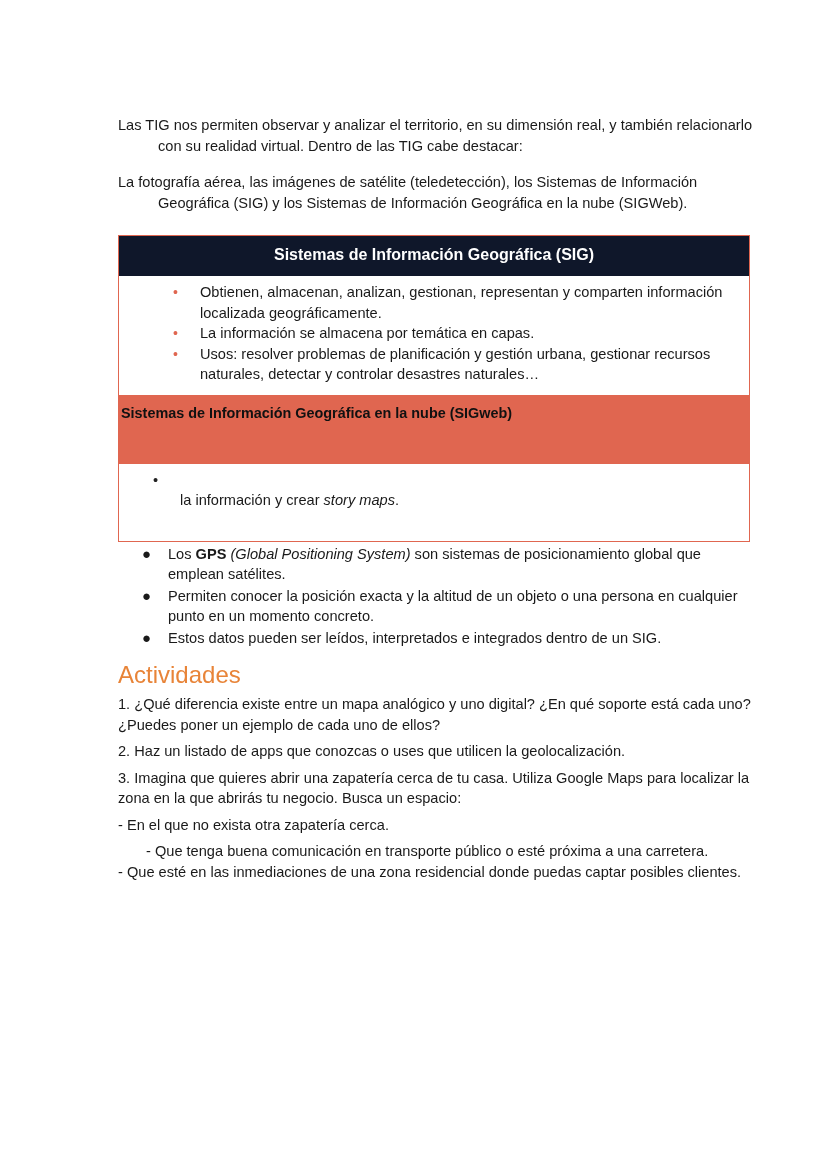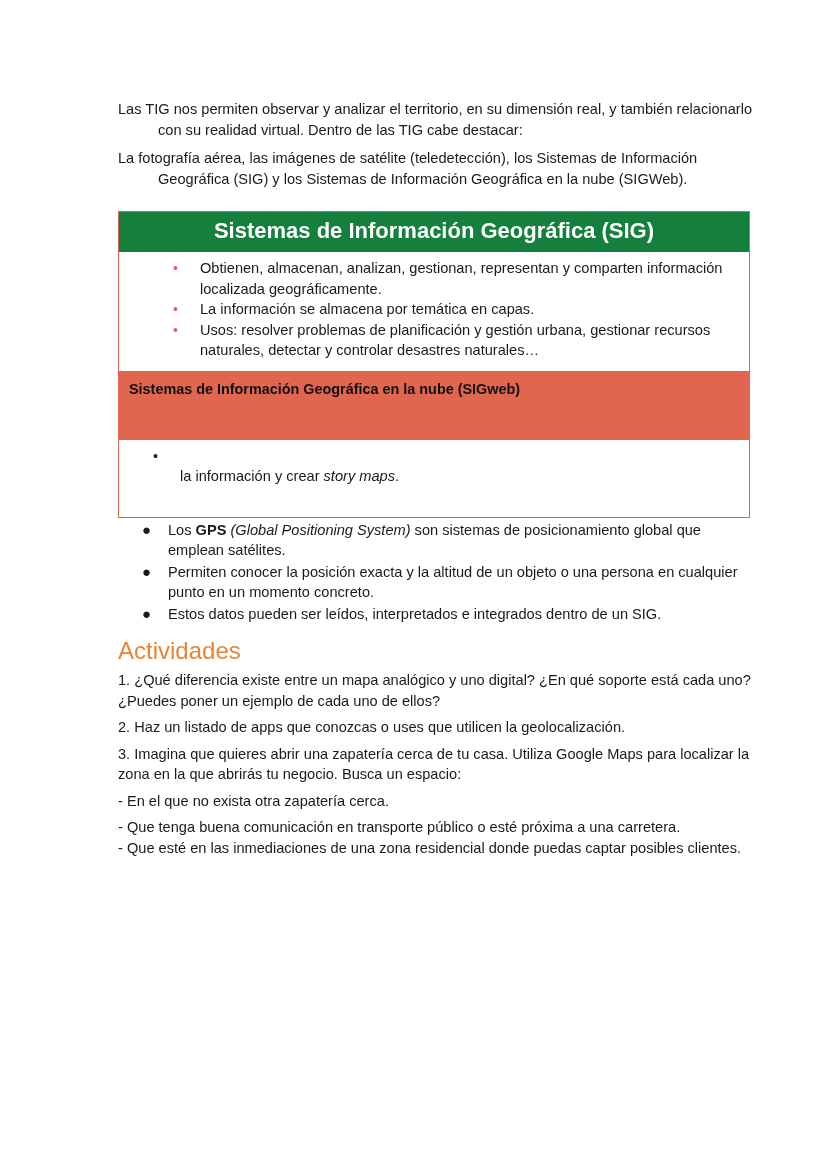--- a/index.html
+++ b/index.html
@@ -9,7 +9,7 @@
       font-size: 14.6px; line-height: 20.5px;
     }
     .page { position: absolute; left: 118px; top: 99px; width: 640px; }
-    .hang { margin: 0 0 8px 0; padding-left: 40px; text-indent: -40px; }
+    .hang { margin: 16px 0 8px 0; padding-left: 40px; text-indent: -40px; }
     .box { width: 630px; border: 1px solid #e06650; margin-top: 22px; margin-left: 0; }
     .box-head1 {
       background: #15803d; color: #ffffff; font-weight: bold; text-align: center;

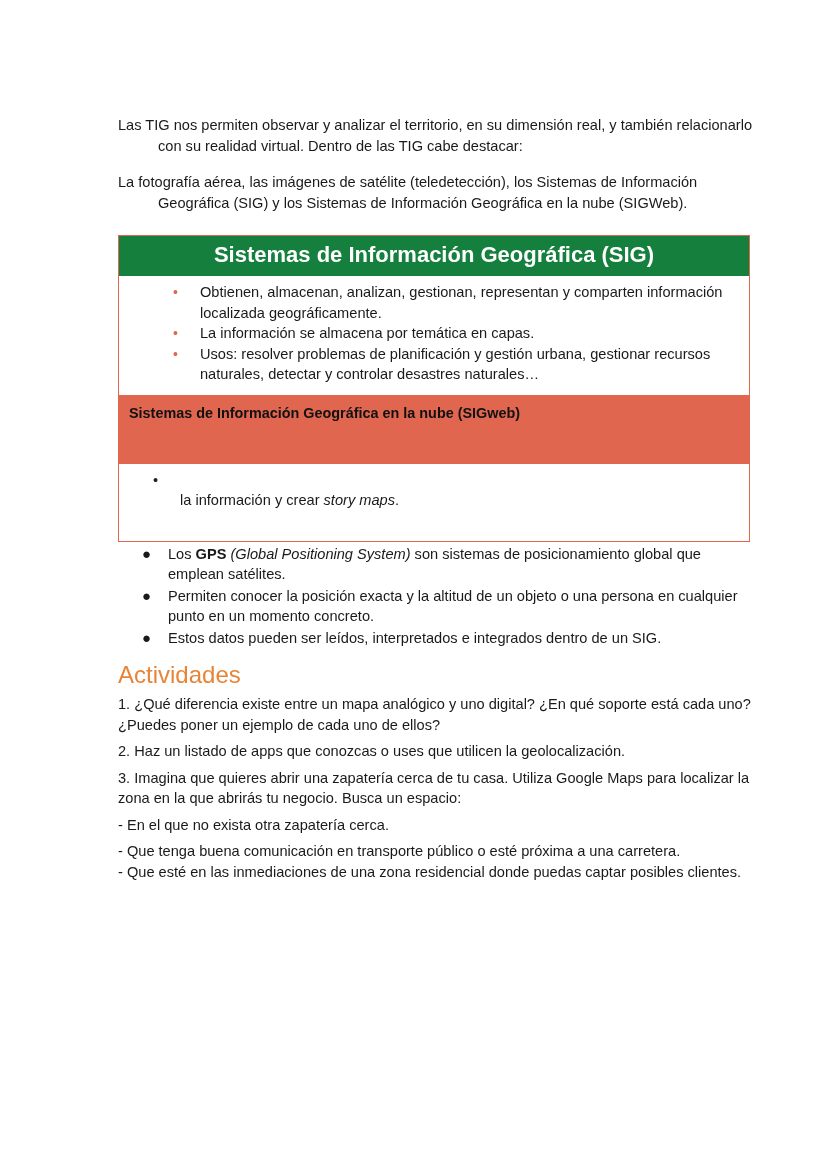--- a/index.html
+++ b/index.html
@@ -12,8 +12,8 @@
     .hang { margin: 16px 0 8px 0; padding-left: 40px; text-indent: -40px; }
     .box { width: 630px; border: 1px solid #e06650; margin-top: 22px; margin-left: 0; }
     .box-head1 {
-      background: #15803d; color: #ffffff; font-weight: bold; text-align: center;
-      font-size: 22px; height: 40px; line-height: 38px;
+      background: #0f172a; color: #ffffff; font-weight: bold; text-align: center;
+      font-size: 16px; height: 40px; line-height: 38px;
     }
     .box-body1 { padding: 6px 0 10px 0; }
     .box-body1 ul { list-style: none; margin: 0; padding: 0 0 0 54px; }

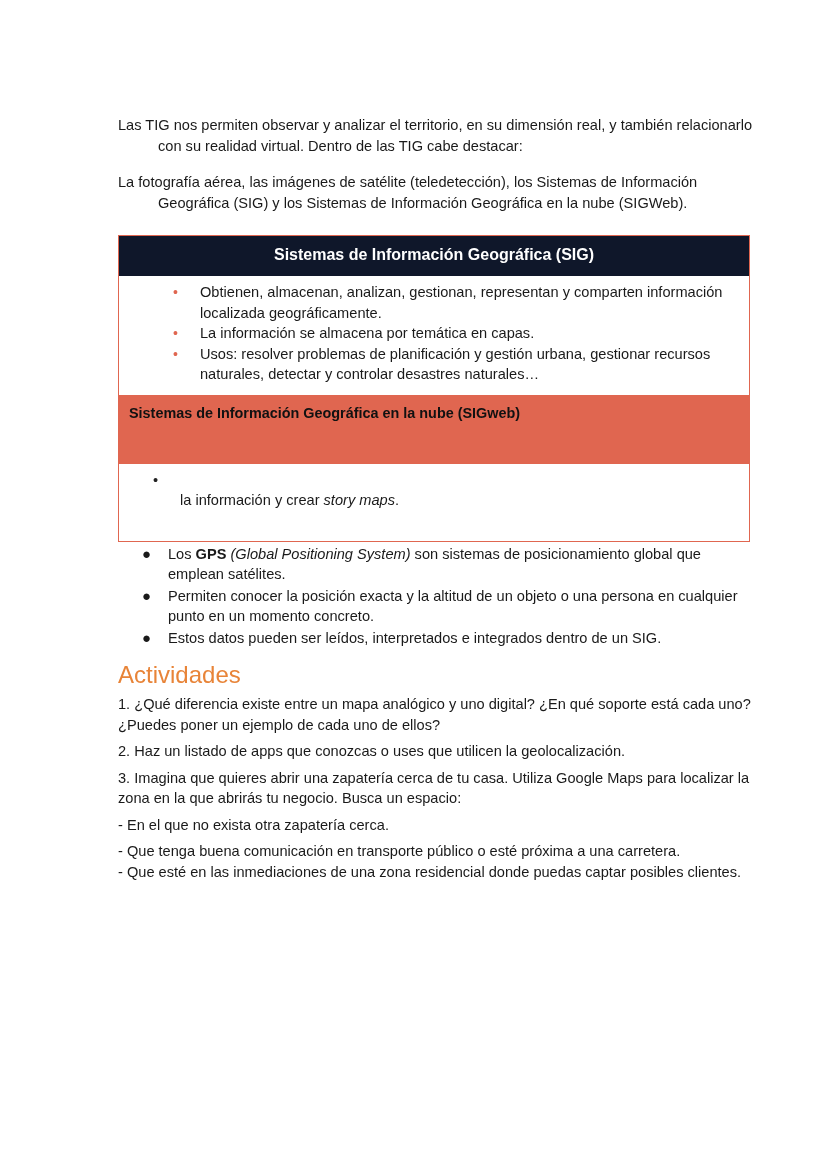--- a/index.html
+++ b/index.html
@@ -21,7 +21,7 @@
     .box-body1 li .bul { position: absolute; left: 0; top: 0; color: #e06650; font-size: 14px; }
     .box-head2 {
       background: #e06650; color: #111; font-weight: bold; font-size: 14.4px;
-      height: 69px; padding: 8px 10px 0 10px; box-sizing: border-box; line-height: 20px;
+      height: 69px; padding: 8px 10px 0 2px; box-sizing: border-box; line-height: 20px;
     }
     .box-body2 { padding: 6px 0 30px 0; }
     .box-body2 ul { list-style: none; margin: 0; padding: 0 0 0 34px; }

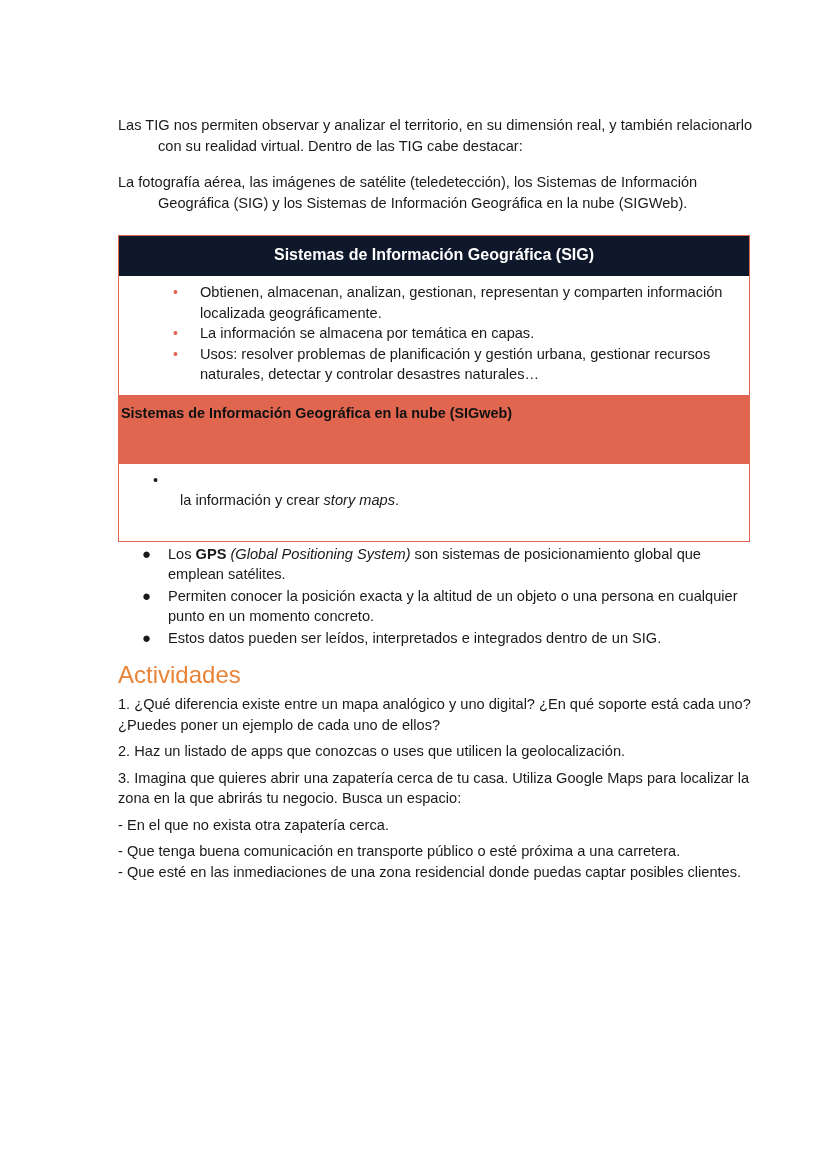--- a/index.html
+++ b/index.html
@@ -32,7 +32,7 @@
     .gps li .bul { position: absolute; left: 0; top: 0; font-size: 15px; }
     .act-title { color: #e88438; font-size: 24px; line-height: 30px; margin: 12px 0 4px 0; font-weight: normal; }
     .act p { margin: 0 0 6px 0; }
-    .act p.tight { margin-bottom: 0; }
+    .act p.tight { margin-bottom: 0; margin-left: 28px; }
     i { font-style: italic; }
     b { font-weight: bold; }
   </style>

